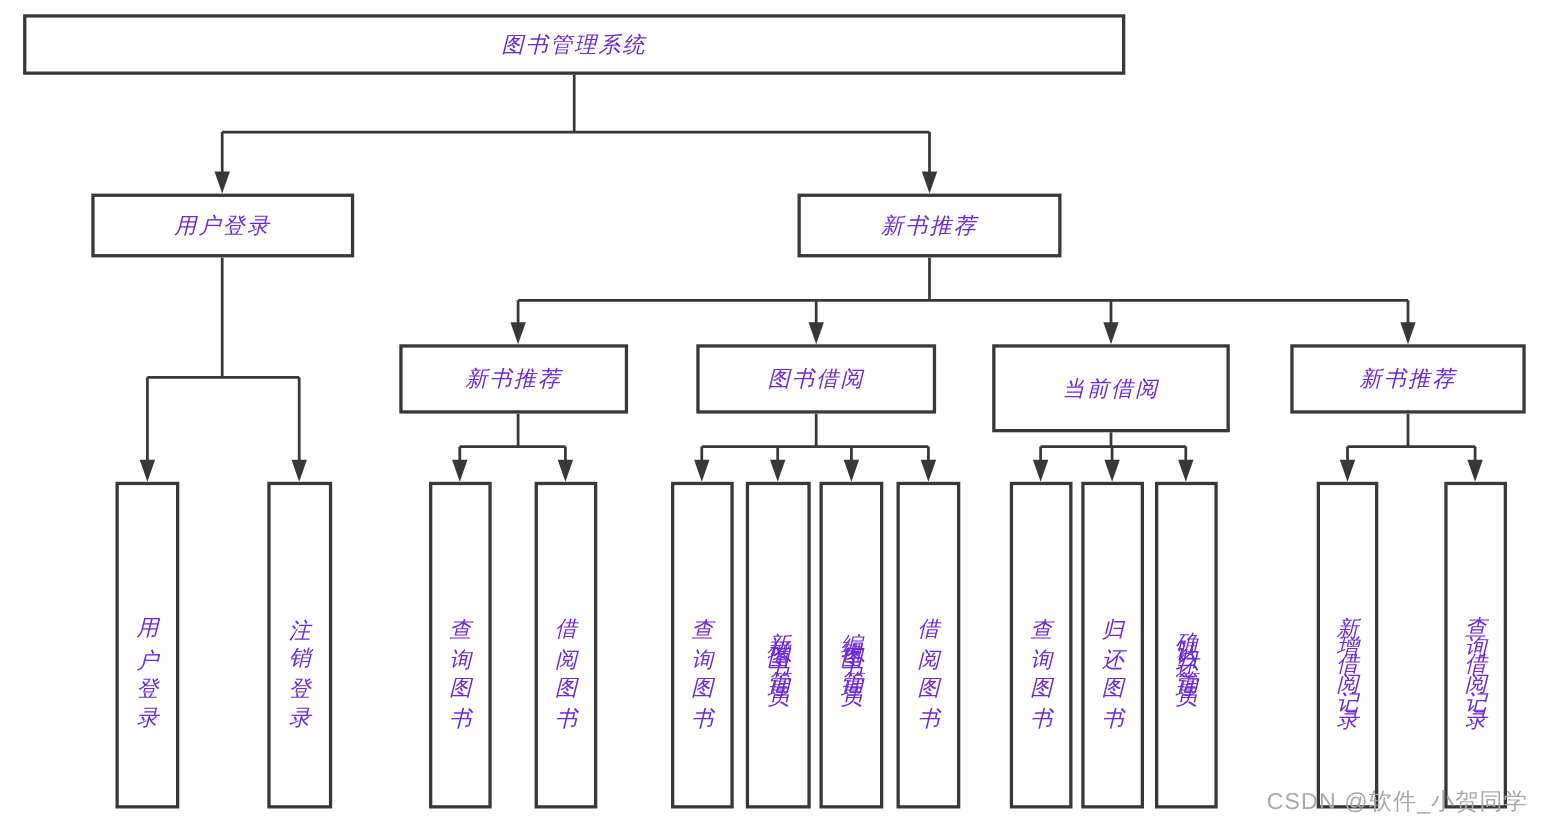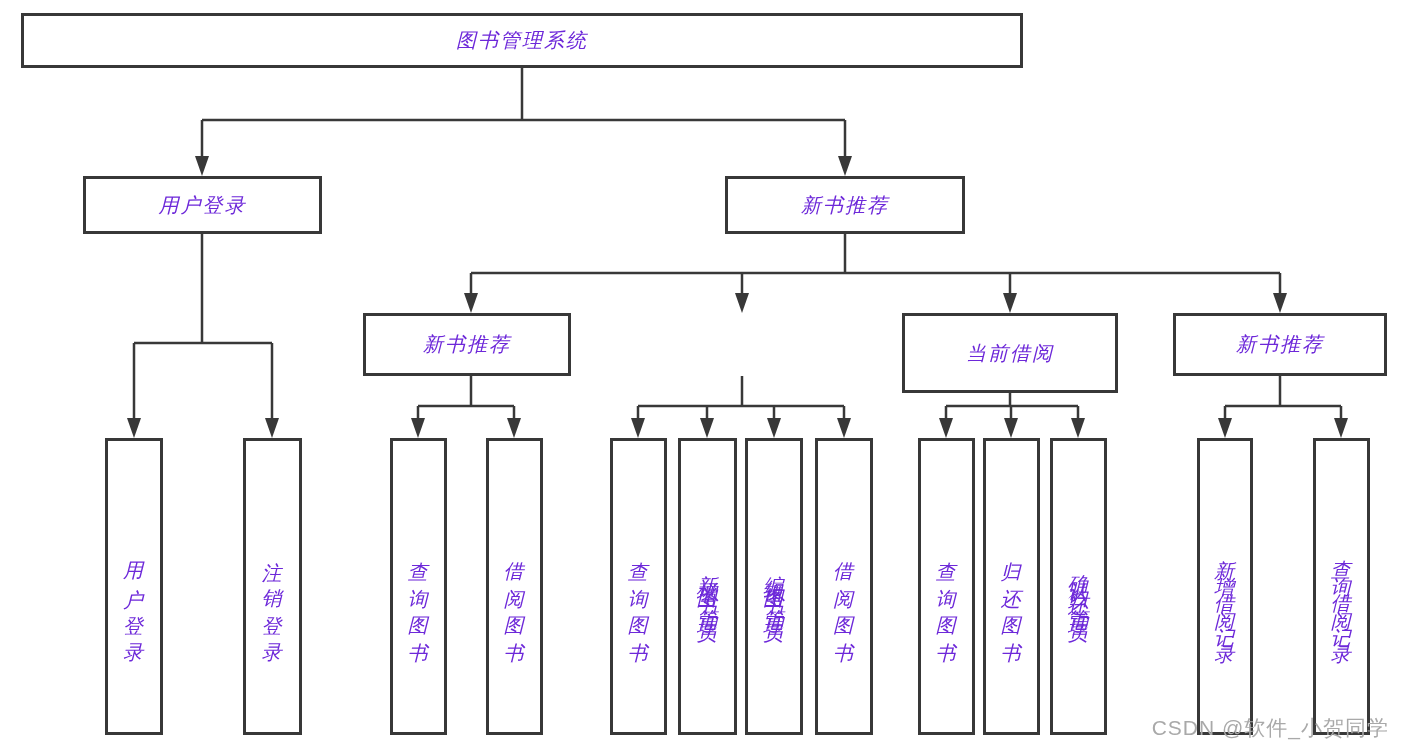--- a/index.html
+++ b/index.html
@@ -98,6 +98,7 @@
   <div class="node" style="left:725px; top:176px; width:240px; height:58px;">新书推荐</div>
 
   <div class="node" style="left:363px; top:313px; width:208px; height:63px;">新书推荐</div>
+  <div class="node" style="left:633px; top:313px; width:218px; height:63px;">图书借阅</div>
   <div class="node" style="left:902px; top:313px; width:216px; height:80px;">当前借阅</div>
   <div class="node" style="left:1173px; top:313px; width:214px; height:63px;">新书推荐</div>
 

